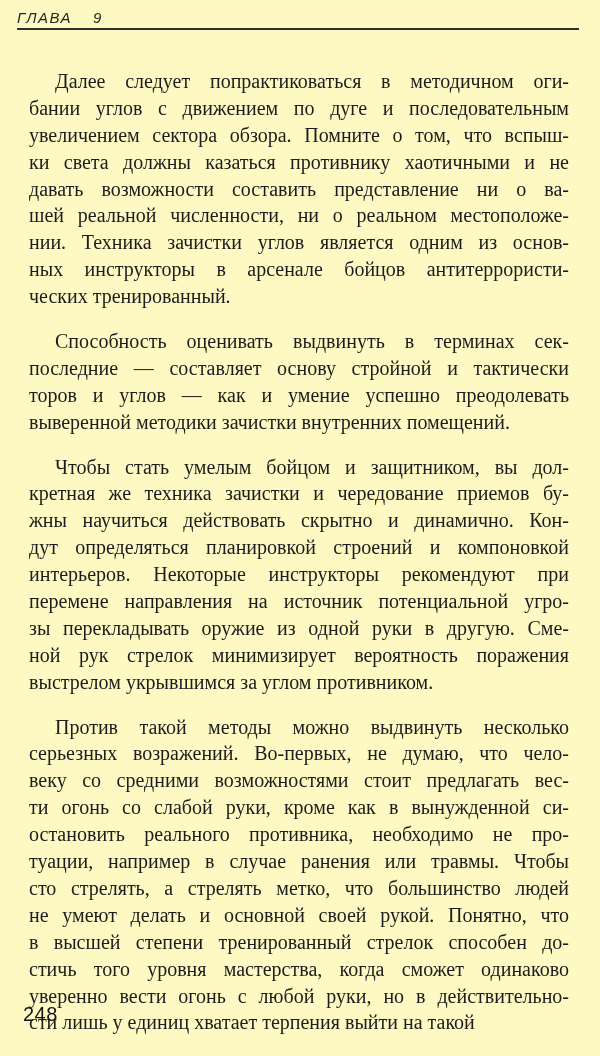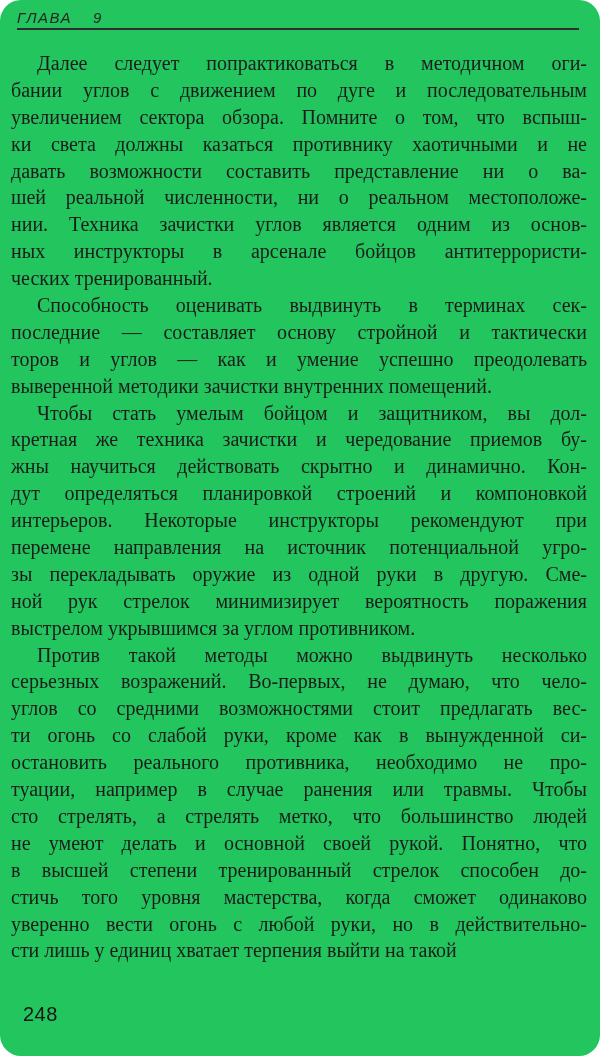--- a/index.html
+++ b/index.html
@@ -11,10 +11,9 @@
   .page {
     position: relative;
     width: 600px; height: 1056px;
-    background: #22c55e;
+    background: #fef9c3;
     color: #1e1e1e;
     overflow: hidden;
-    border-radius: 21px;
   }
   
   .header {

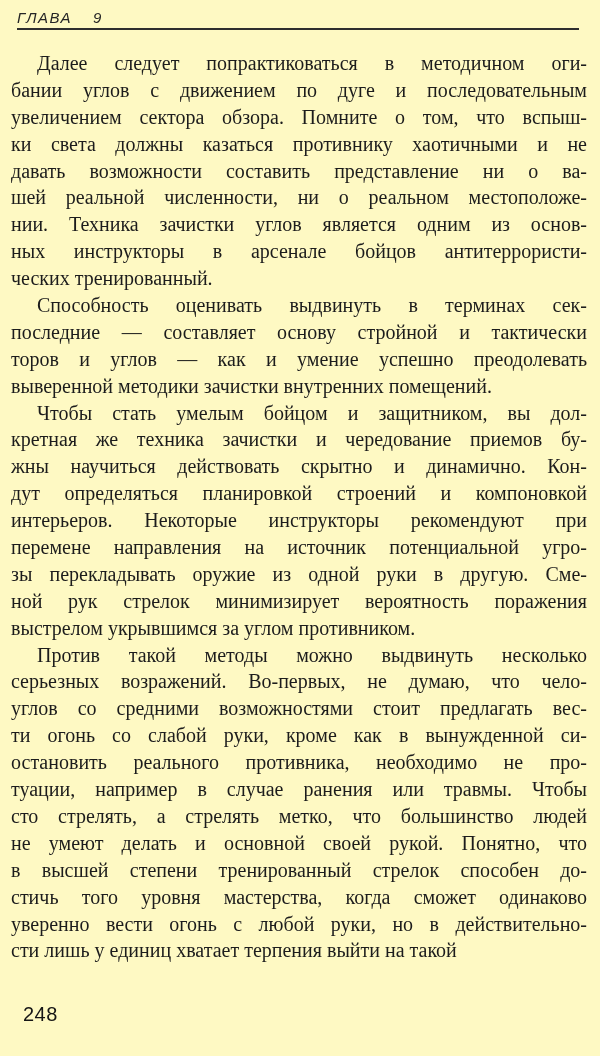--- a/index.html
+++ b/index.html
@@ -43,7 +43,7 @@
     line-height: 26.9px;
     color: #1c1c1c;
   }
-  .para { margin: 0; }
+  .para { margin: 18px; }
   .line {
     height: 26.9px;
     overflow: hidden;

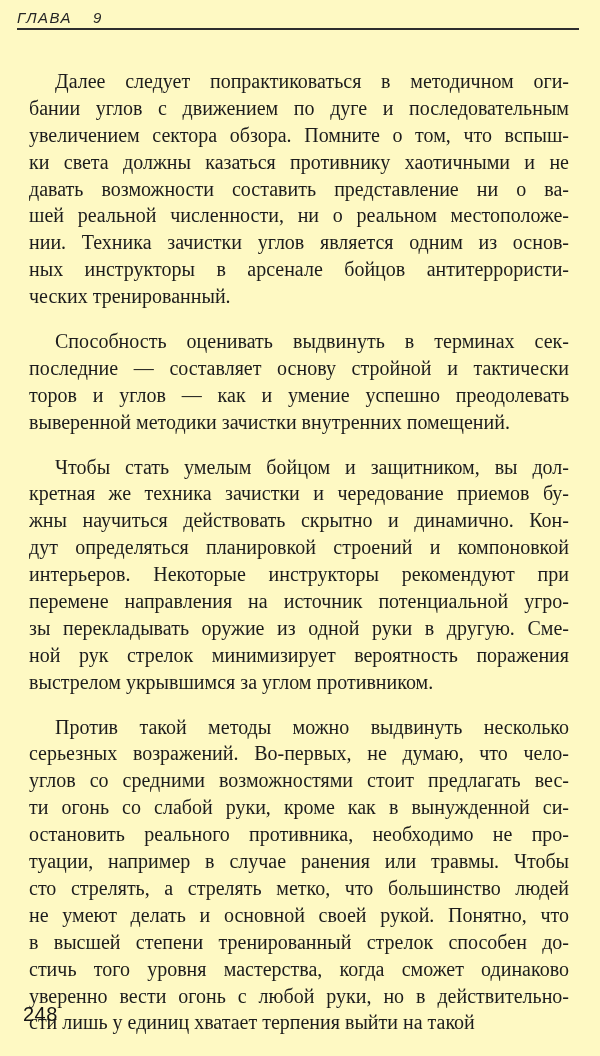--- a/index.html
+++ b/index.html
@@ -107,7 +107,7 @@
       <div class="para">
         <div class="line first">Против такой методы можно выдвинуть несколько</div>
         <div class="line">серьезных возражений. Во-первых, не думаю, что чело-</div>
-        <div class="line">углов со средними возможностями стоит предлагать вес-</div>
+        <div class="line">веку со средними возможностями стоит предлагать вес-</div>
         <div class="line">ти огонь со слабой руки, кроме как в вынужденной си-</div>
         <div class="line">остановить реального противника, необходимо не про-</div>
         <div class="line">туации, например в случае ранения или травмы. Чтобы</div>

